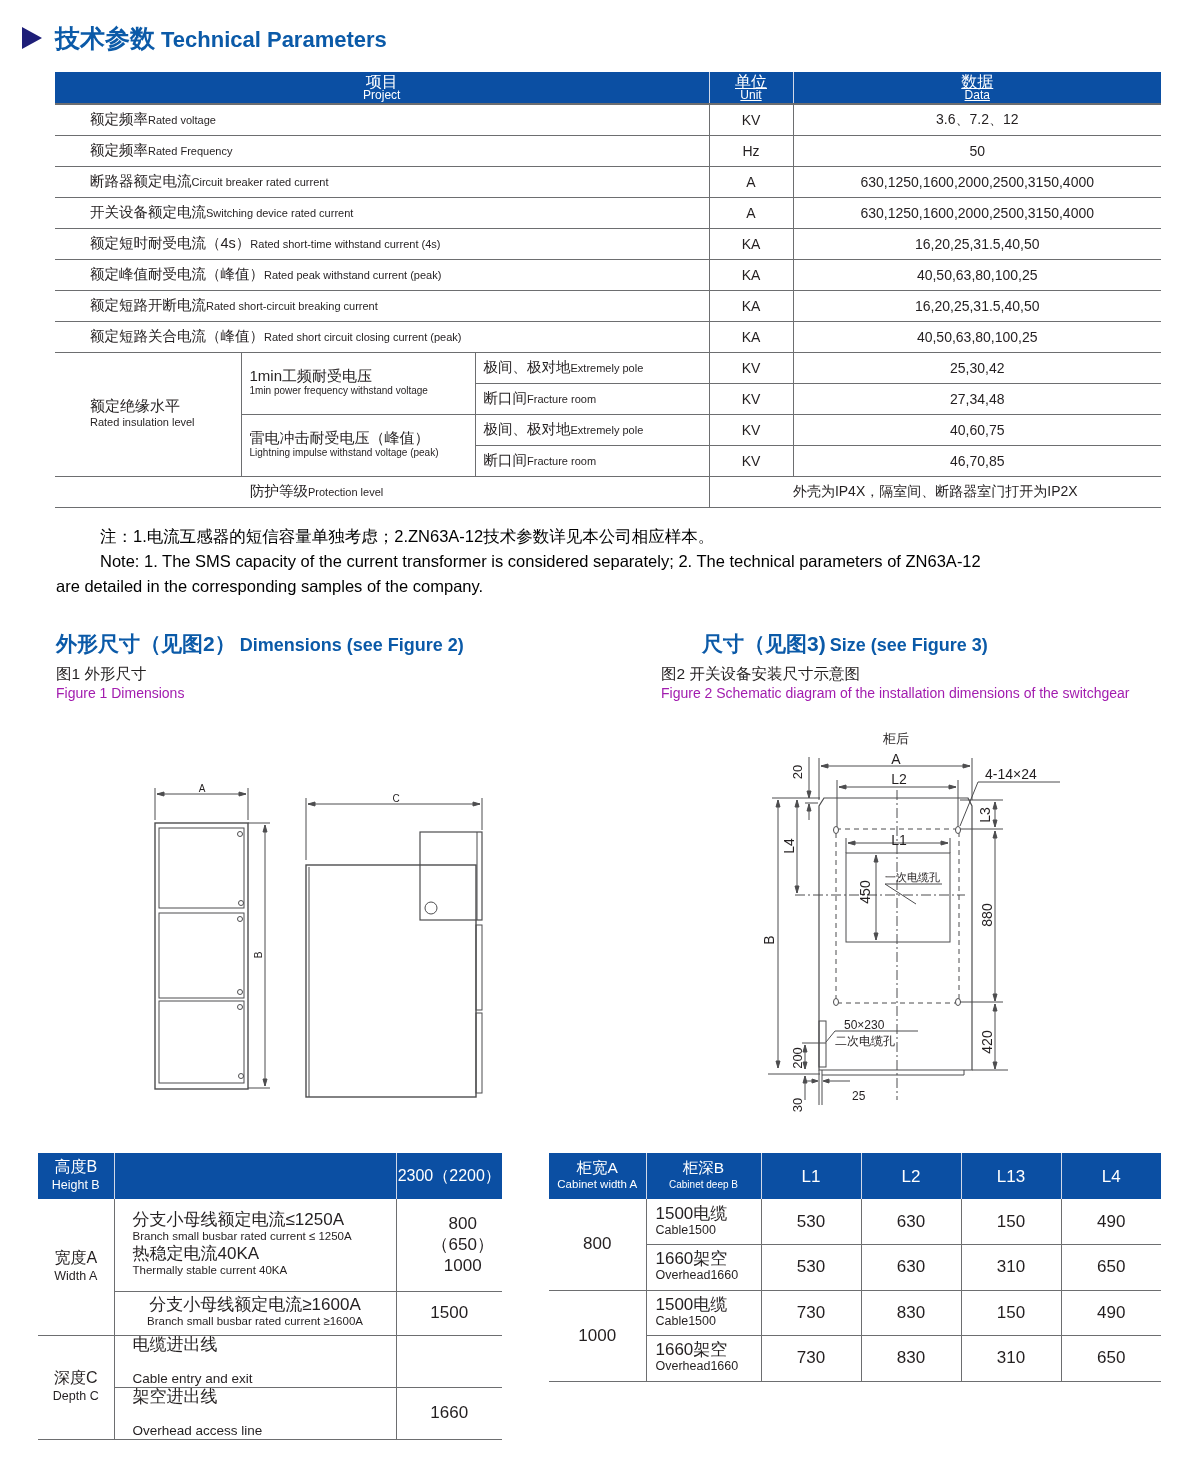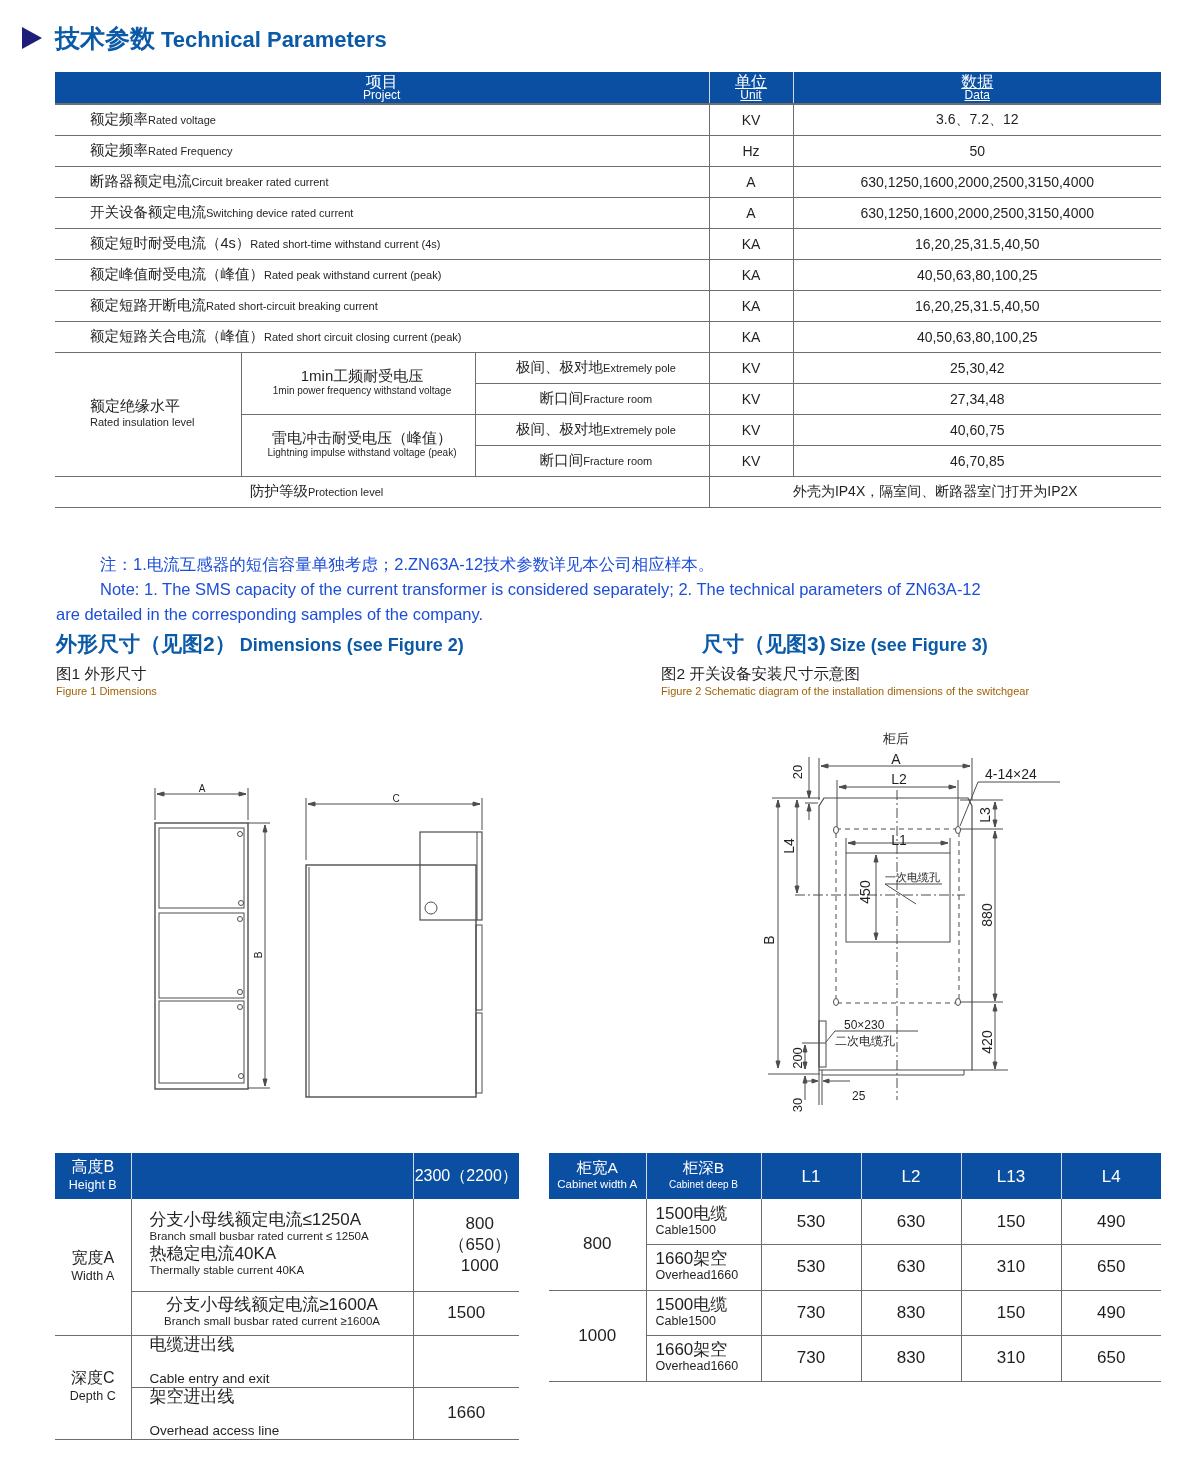--- a/index.html
+++ b/index.html
@@ -34,7 +34,7 @@
   .tp .name small { font-size: 11px; }
   .tp .unit { text-align: center; border-left: 1.5px solid #6d6e70; border-right: 1.5px solid #6d6e70; }
   .tp .val { text-align: center; }
-  .tp .vl { border-left: 1.5px solid #6d6e70; text-align: center; }
+  .tp .vl { border-left: 1.5px solid #6d6e70; }
   .tp .sub { padding-left: 8px; font-size: 14.5px; }
   .tp .sub small { font-size: 11px; }
   .tp .grp { padding-left: 8px; line-height: 15px; }

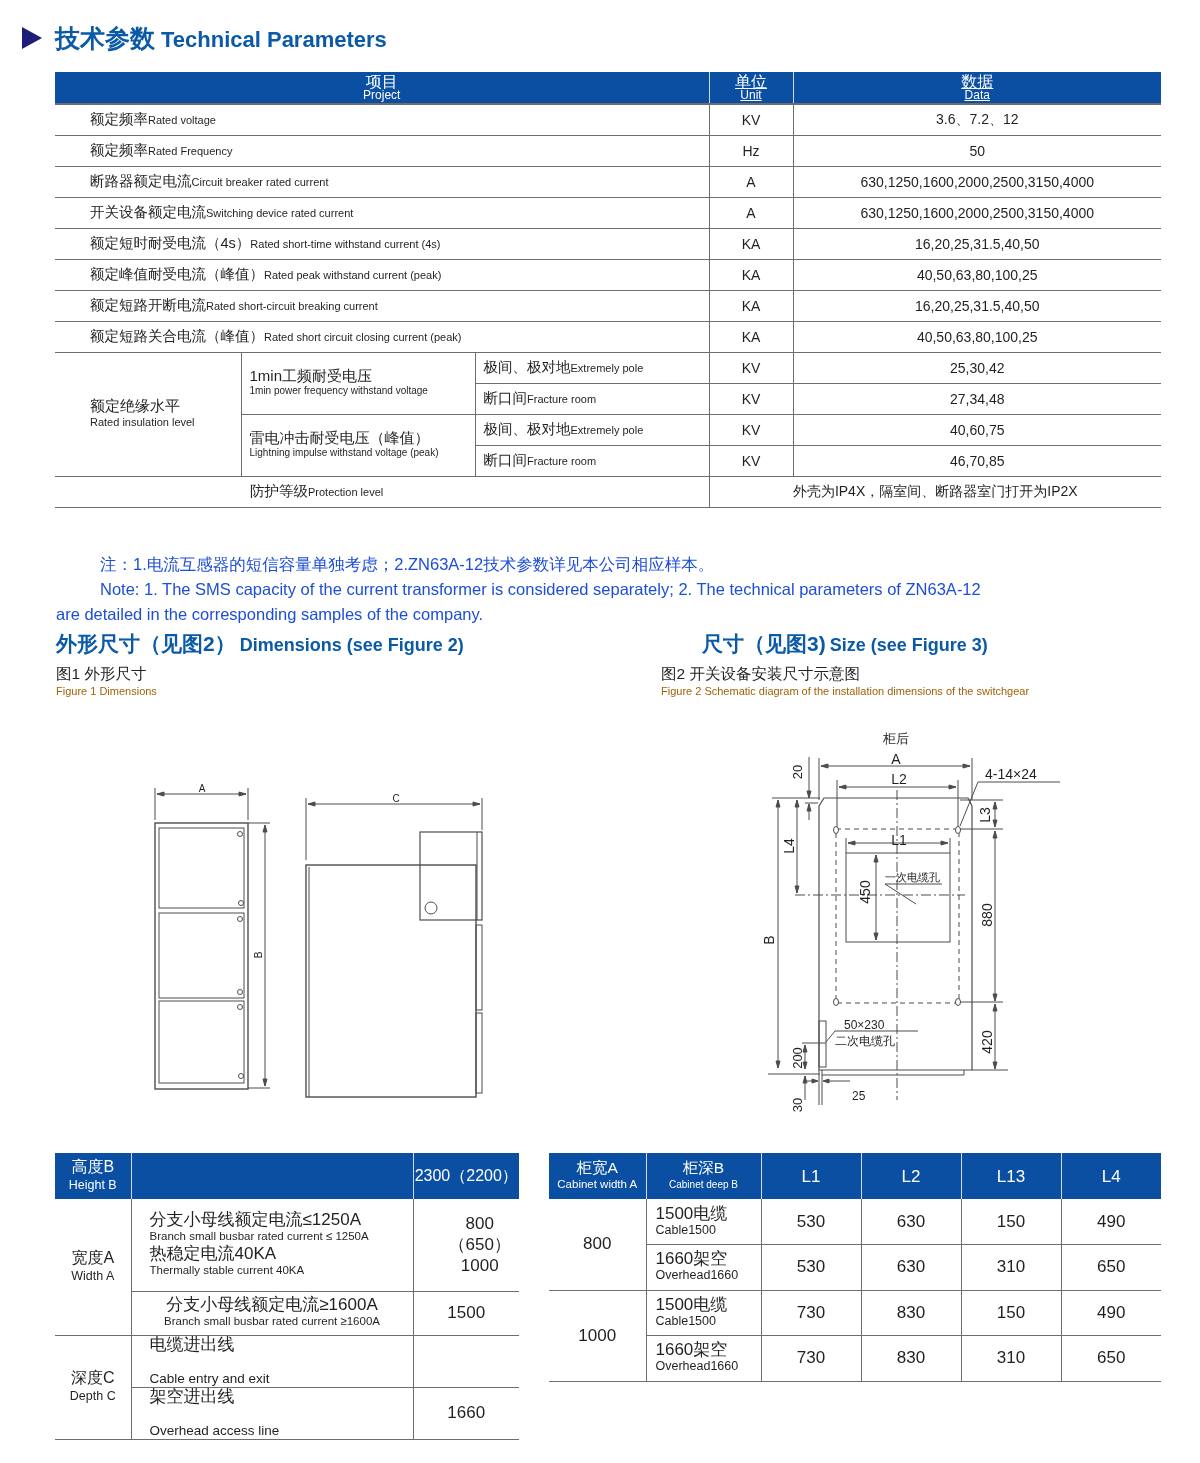--- a/index.html
+++ b/index.html
@@ -46,7 +46,7 @@
   .tp .prot { padding-left: 195px; font-size: 14.5px; }
   .tp .prot small { font-size: 11px; }
 
-  .note { font-size: 16.5px; line-height: 25px; color: #1d4ed8; margin-top: 28px; }
+  .note { font-size: 16.5px; line-height: 25px; color: #000000; }
   .note1 { left: 100px; top: 524px; }
   .note2 { left: 100px; top: 549px; }
   .note3 { left: 56px; top: 574px; }

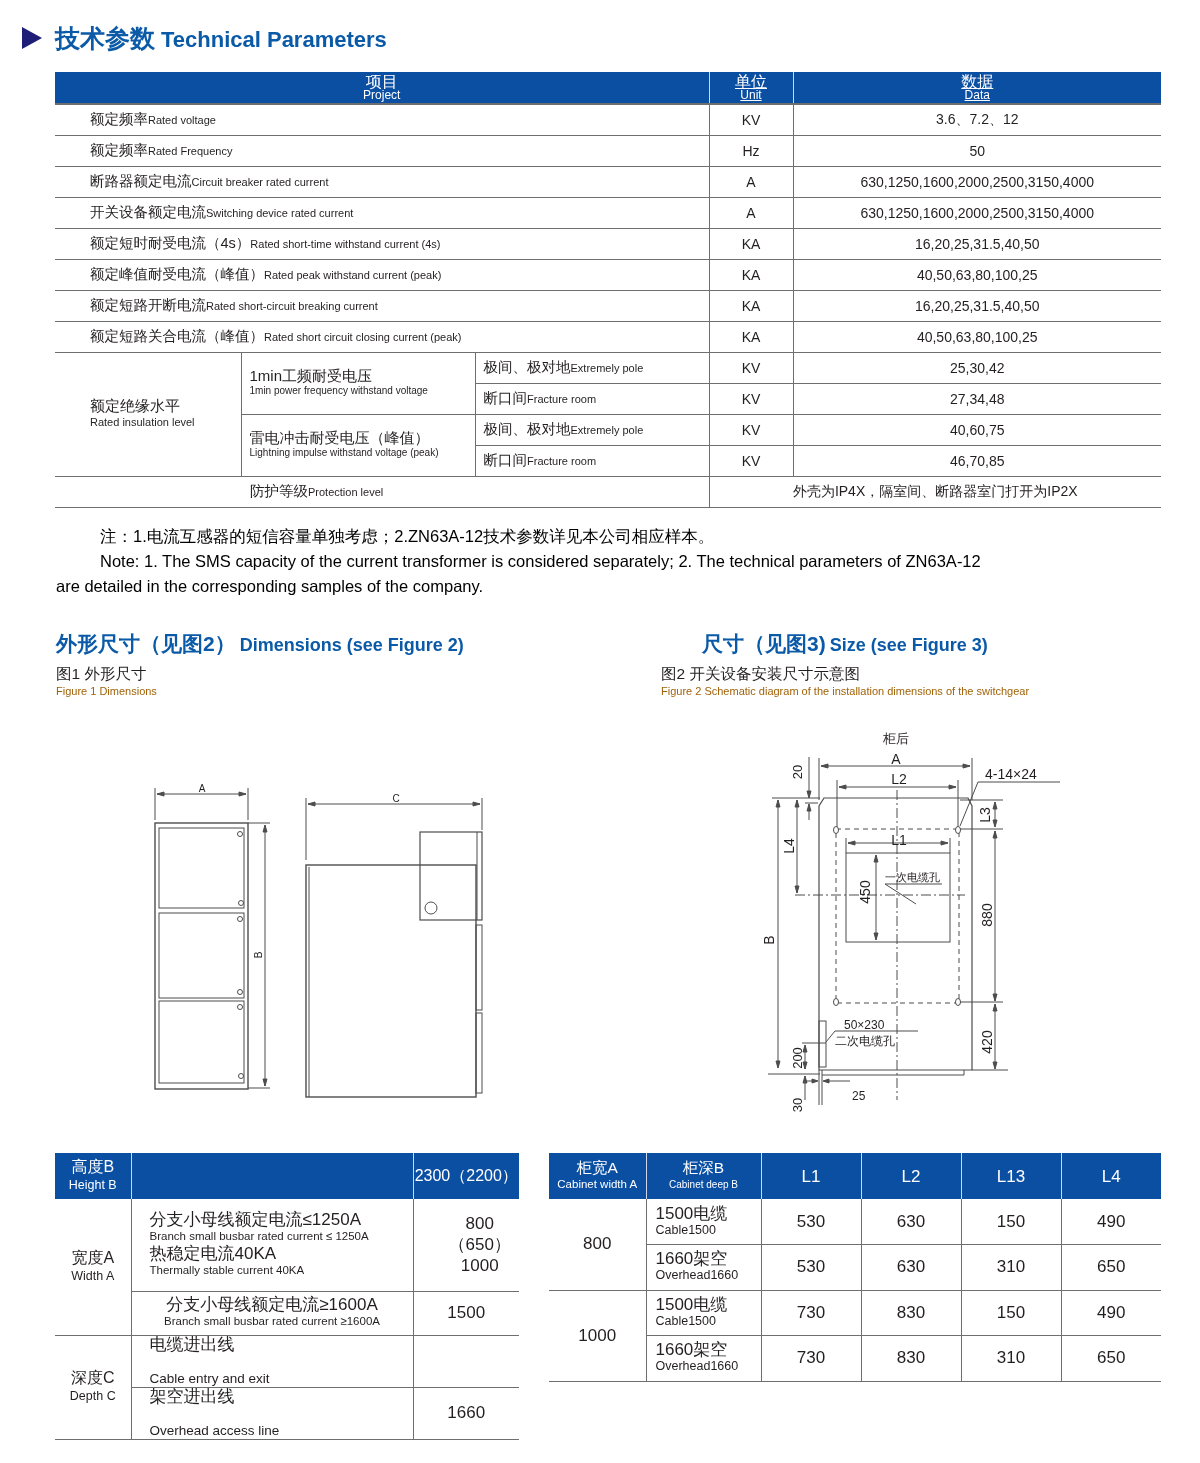--- a/index.html
+++ b/index.html
@@ -54,7 +54,7 @@
   .sec-title { font-size: 21px; font-weight: bold; color: #0b5aa8; white-space: nowrap; }
   .sec-title .en { font-size: 18px; margin-left: 4px; }
   .fig-cap-zh { font-size: 15.5px; color: #231f20; }
-  .fig-cap-en { font-size: 11px; color: #a16207; }
+  .fig-cap-en { font-size: 14px; color: #a21caf; }
 
   .t2 { left: 55px; top: 1153px; width: 464px; }
   .t2 td, .t2 th { font-size: 16px; text-align: center; }

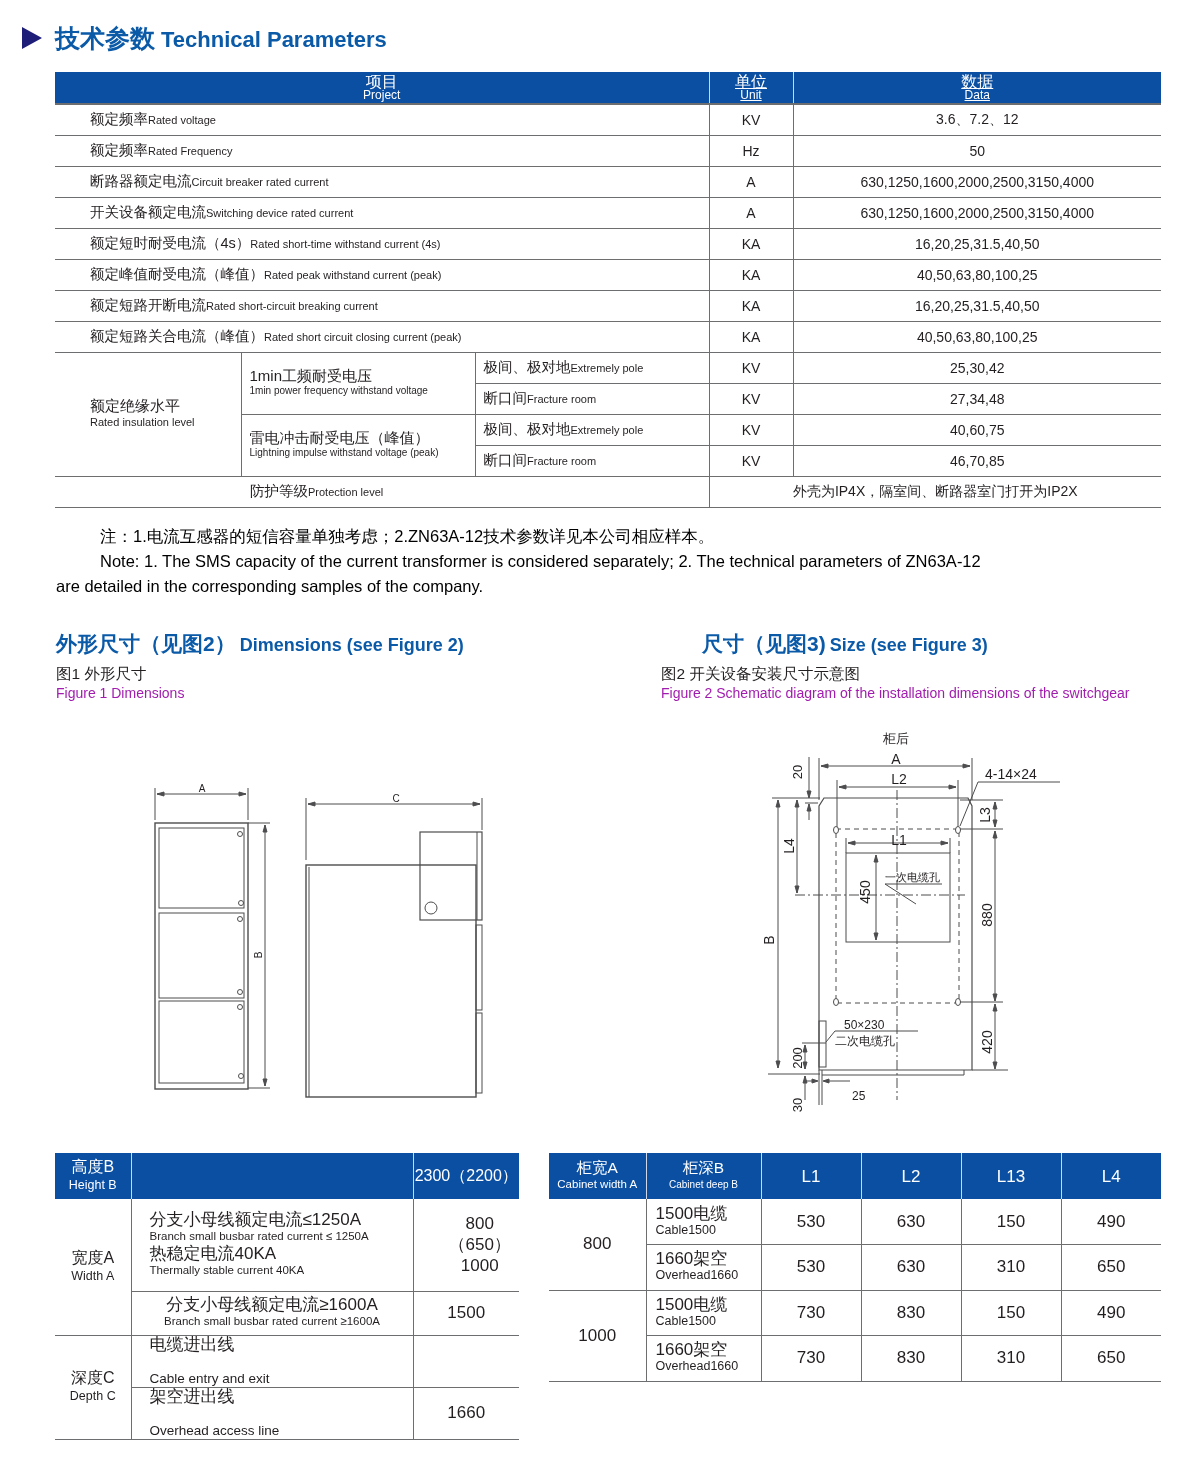--- a/index.html
+++ b/index.html
@@ -56,7 +56,7 @@
   .fig-cap-zh { font-size: 15.5px; color: #231f20; }
   .fig-cap-en { font-size: 14px; color: #a21caf; }
 
-  .t2 { left: 55px; top: 1153px; width: 464px; }
+  .t2 { left: 38px; top: 1153px; width: 464px; }
   .t2 td, .t2 th { font-size: 16px; text-align: center; }
   .t2 th { background: #0b4fa3; color: #fff; font-weight: normal; height: 46px; line-height: 18px; }
   .t2 th .zh, .t2 td .zh { display: block; font-size: 16px; }

